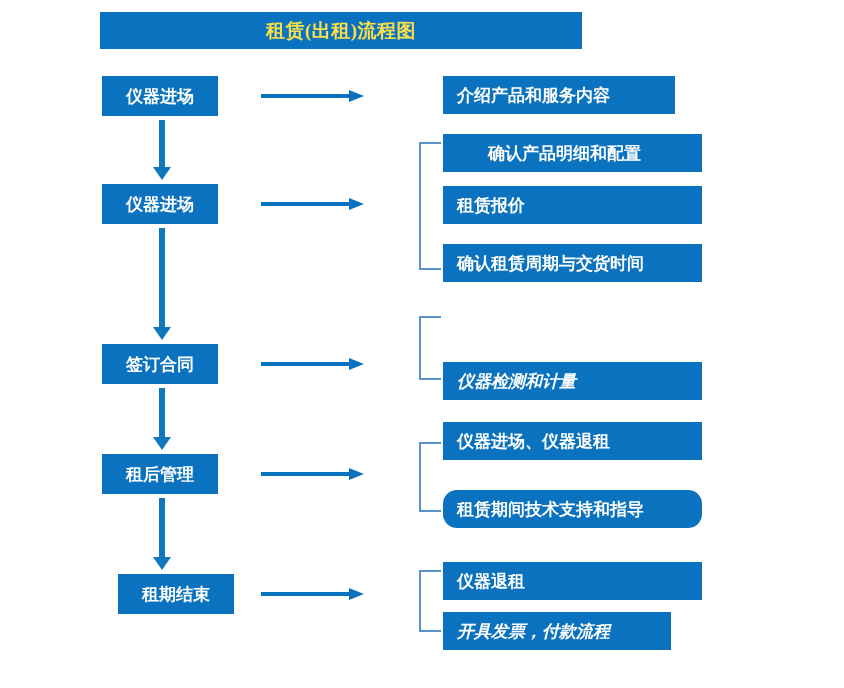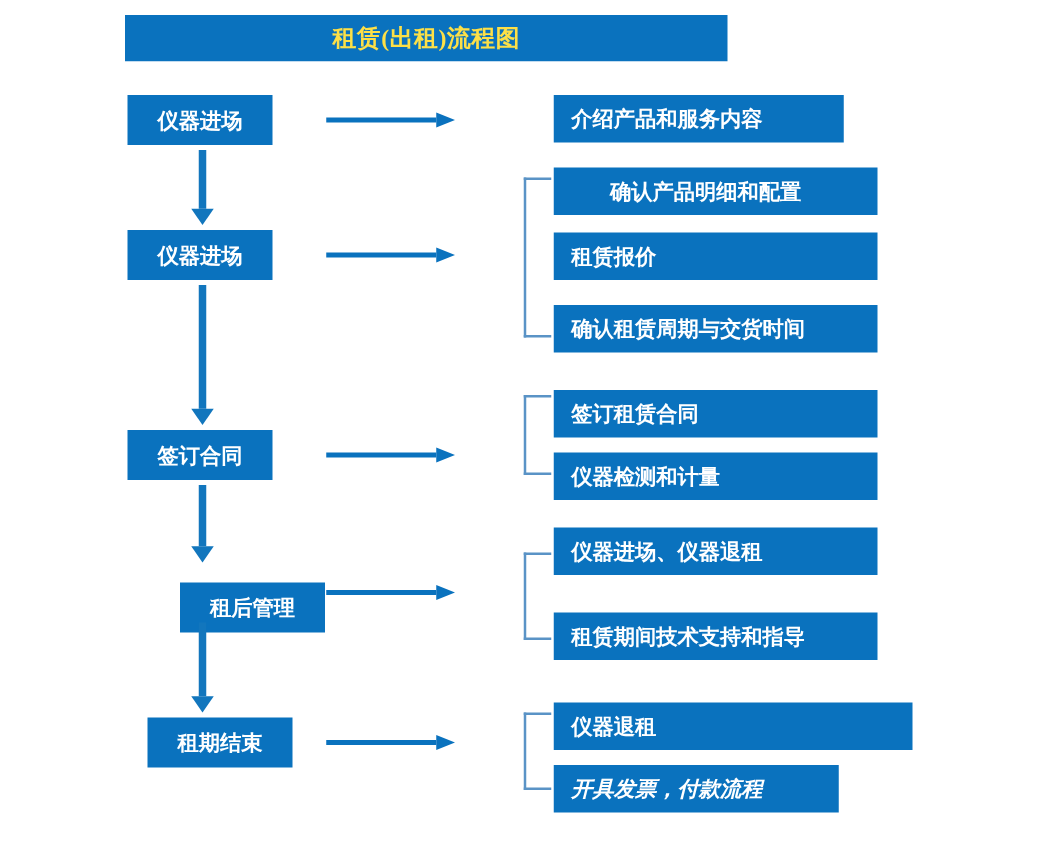--- a/index.html
+++ b/index.html
@@ -182,7 +182,6 @@
   <div class="box detail-box" style="top:186px; width:259px;">租赁报价</div>
   <div class="box detail-box" style="top:244px; width:259px;">确认租赁周期与交货时间</div>
 
-  <div class="box detail-box" style="top:312px; width:259px;">签订租赁合同</div>
   <div class="box detail-box" style="top:362px; width:259px;">仪器检测和计量</div>
 
   <div class="box detail-box" style="top:422px; width:259px;">仪器进场、仪器退租</div>

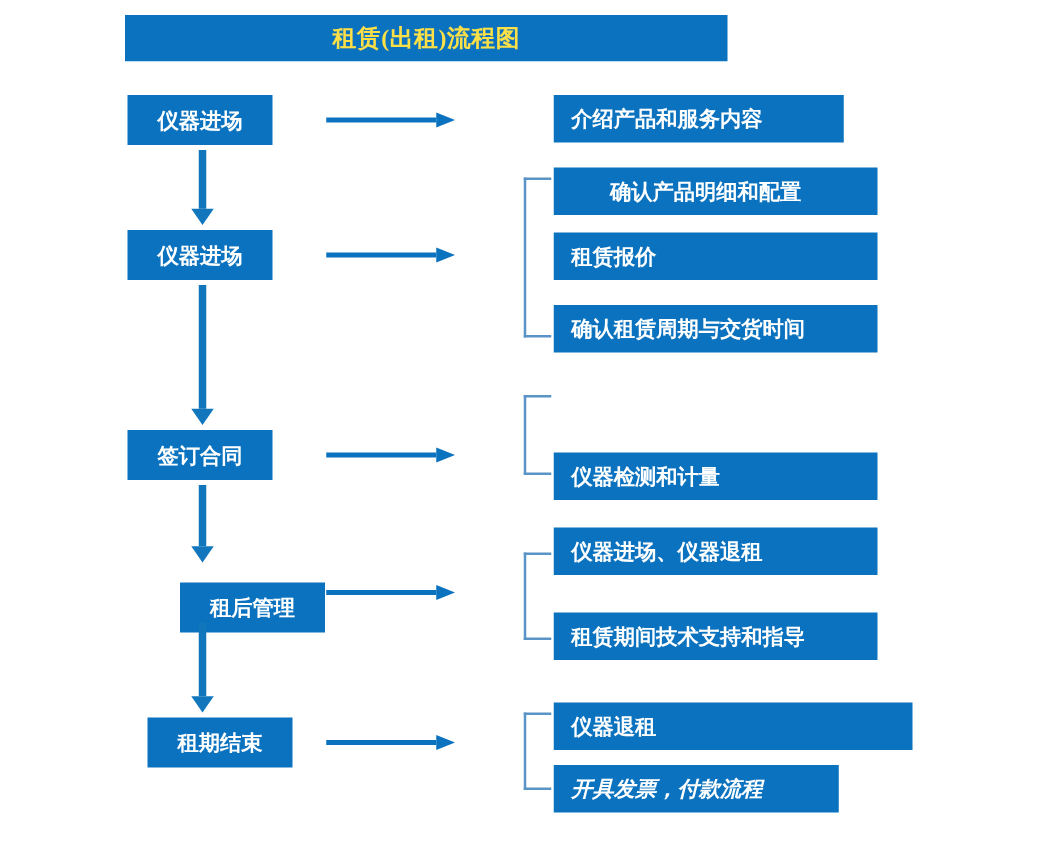--- a/index.html
+++ b/index.html
@@ -182,7 +182,7 @@
   <div class="box detail-box" style="top:186px; width:259px;">租赁报价</div>
   <div class="box detail-box" style="top:244px; width:259px;">确认租赁周期与交货时间</div>
 
-  <div class="box detail-box" style="top:362px; width:259px;">仪器检测和计量</div>
+  <div class="box detail-box" style="top:362px; width:259px;font-style:italic;">仪器检测和计量</div>
 
   <div class="box detail-box" style="top:422px; width:259px;">仪器进场、仪器退租</div>
   <div class="box detail-box" style="top:490px; width:259px;">租赁期间技术支持和指导</div>

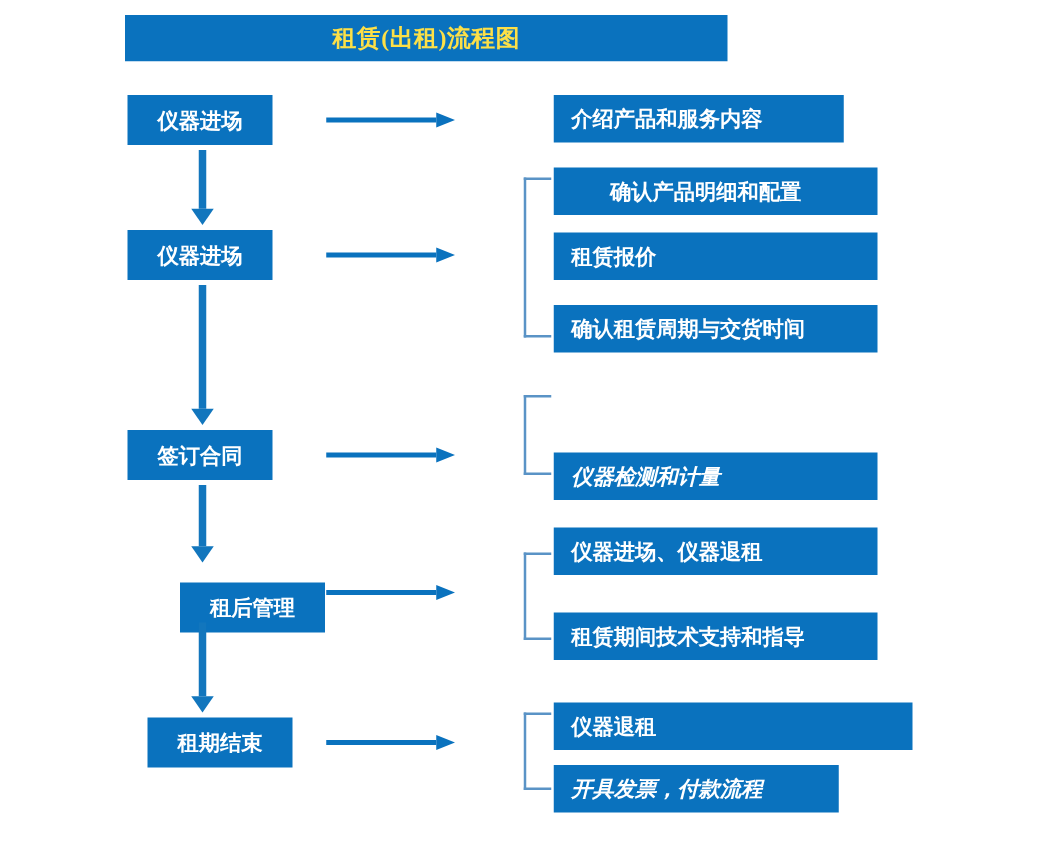--- a/index.html
+++ b/index.html
@@ -131,7 +131,7 @@
   <div class="box stage-box" style="top:76px;">仪器进场</div>
   <div class="box stage-box" style="top:184px;">仪器进场</div>
   <div class="box stage-box" style="top:344px;">签订合同</div>
-  <div class="box stage-box" style="top:466px;margin-left:42px;">租后管理</div>
+  <div class="box stage-box" style="top:454px;">租后管理</div>
   <div class="box stage-box" style="top:574px;margin-left:16px;">租期结束</div>
 
   <div class="v-arrow" style="top:120px; height:60px;">

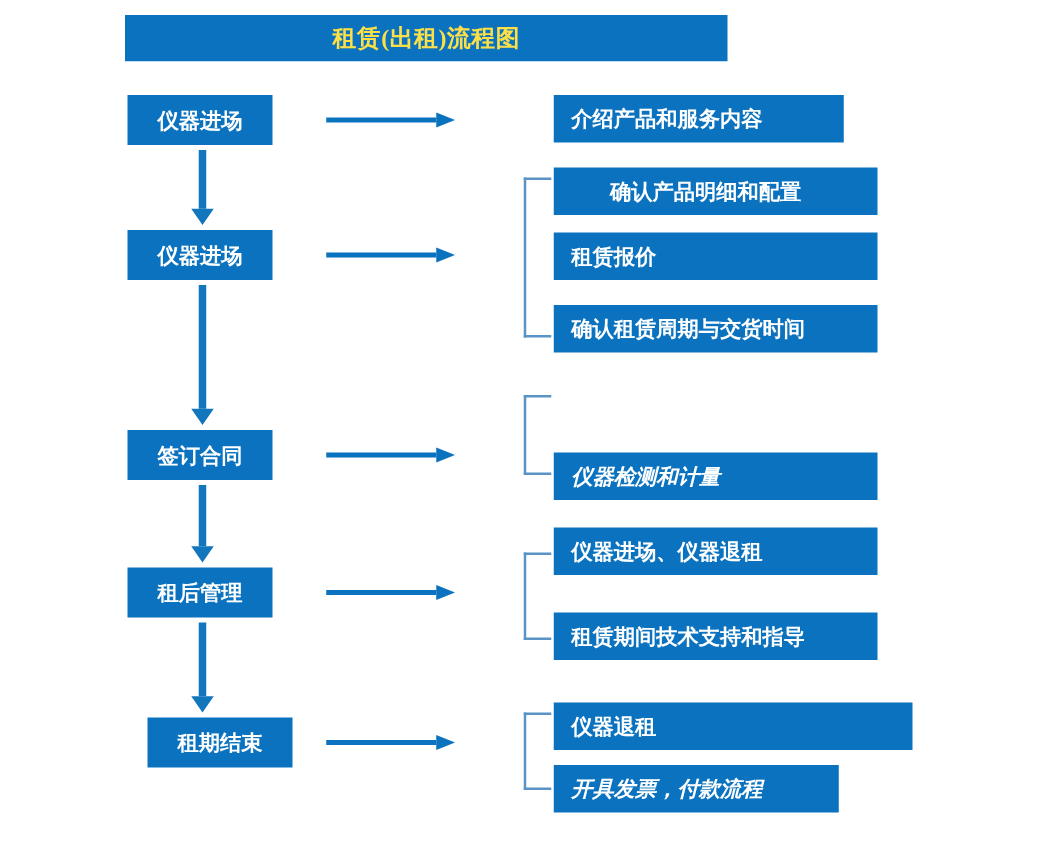--- a/index.html
+++ b/index.html
@@ -185,7 +185,7 @@
   <div class="box detail-box" style="top:362px; width:259px;font-style:italic;">仪器检测和计量</div>
 
   <div class="box detail-box" style="top:422px; width:259px;">仪器进场、仪器退租</div>
-  <div class="box detail-box" style="top:490px; width:259px;">租赁期间技术支持和指导</div>
+  <div class="box detail-box" style="top:490px; width:259px;border-radius:14px;">租赁期间技术支持和指导</div>
 
   <div class="box detail-box" style="top:562px; width:287px;">仪器退租</div>
   <div class="box detail-box" style="top:612px; width:228px;font-style:italic;">开具发票，付款流程</div>

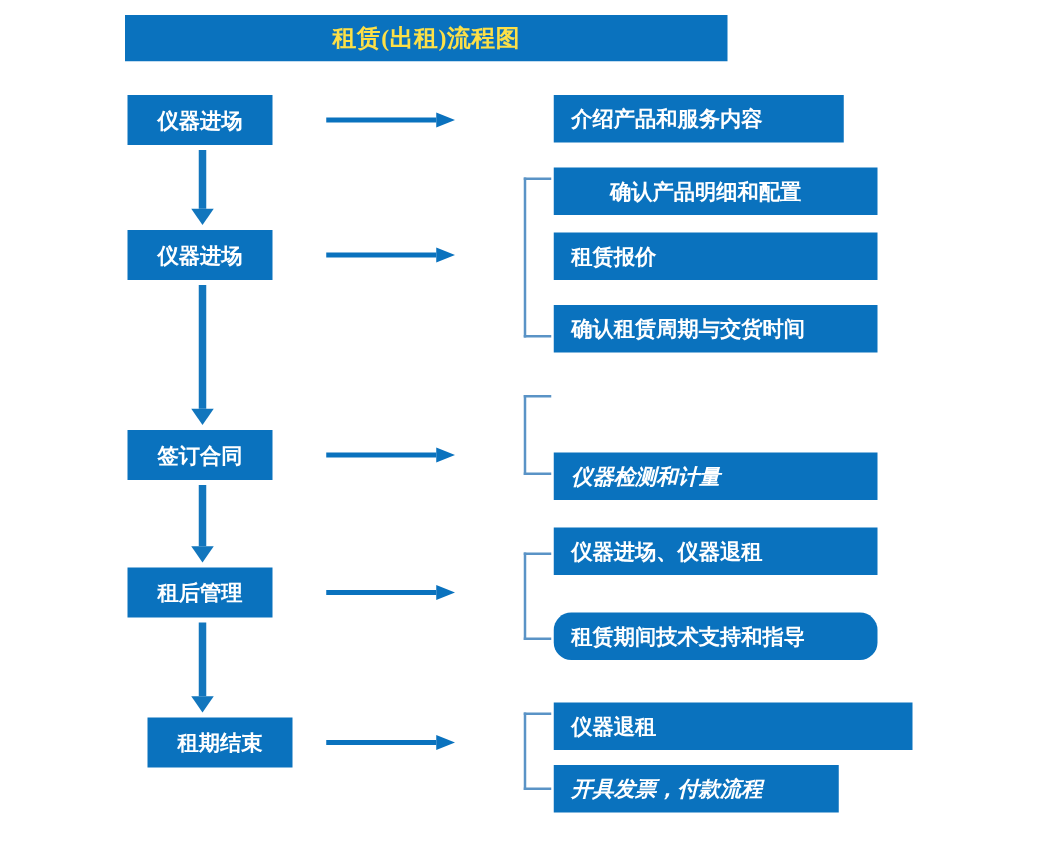--- a/index.html
+++ b/index.html
@@ -187,7 +187,7 @@
   <div class="box detail-box" style="top:422px; width:259px;">仪器进场、仪器退租</div>
   <div class="box detail-box" style="top:490px; width:259px;border-radius:14px;">租赁期间技术支持和指导</div>
 
-  <div class="box detail-box" style="top:562px; width:287px;">仪器退租</div>
+  <div class="box detail-box" style="top:562px; width:259px;">仪器退租</div>
   <div class="box detail-box" style="top:612px; width:228px;font-style:italic;">开具发票，付款流程</div>
 
 </div>

